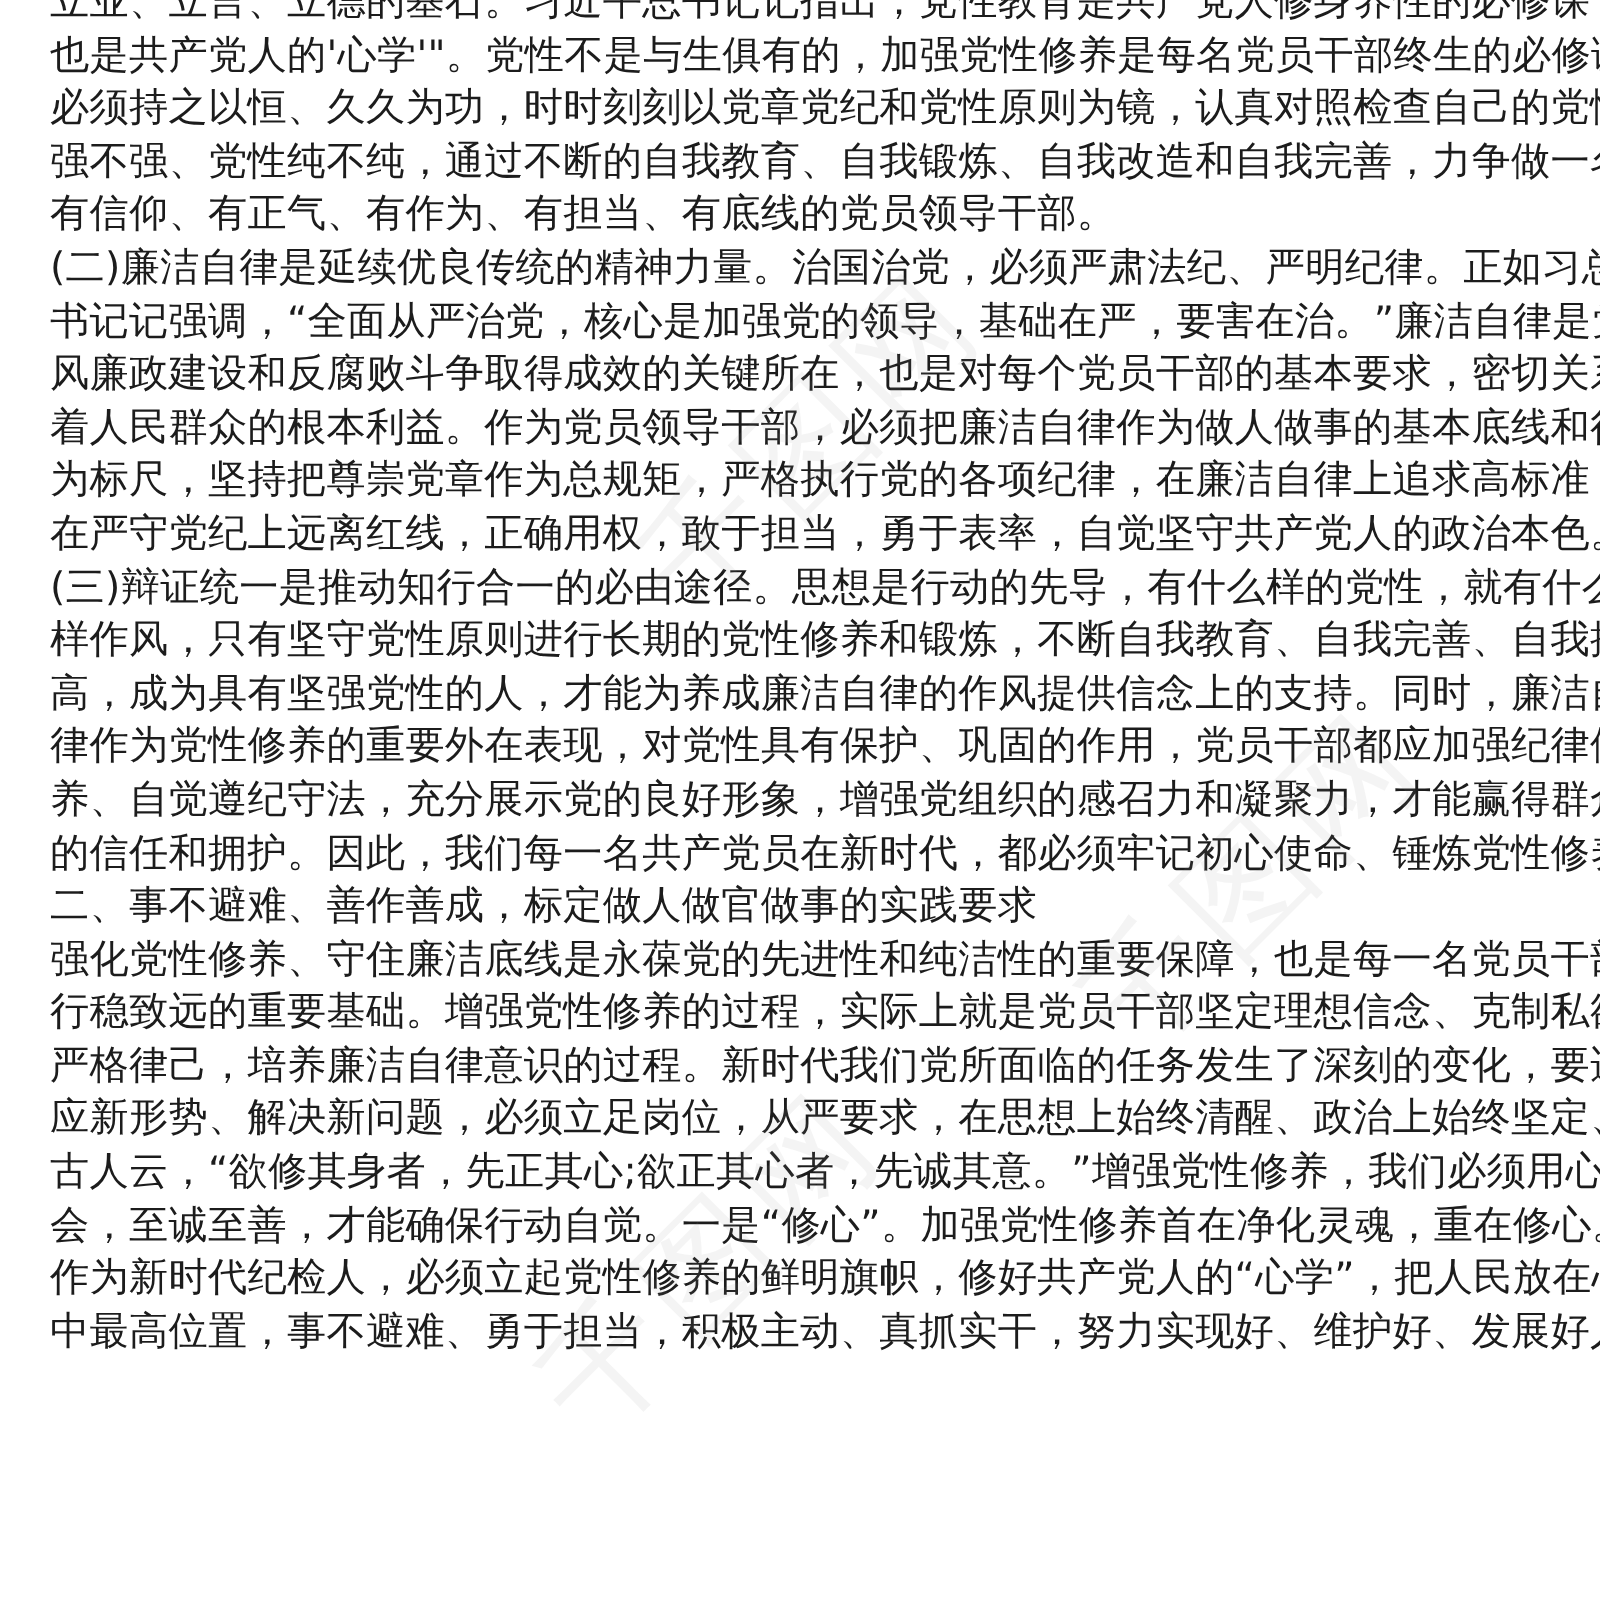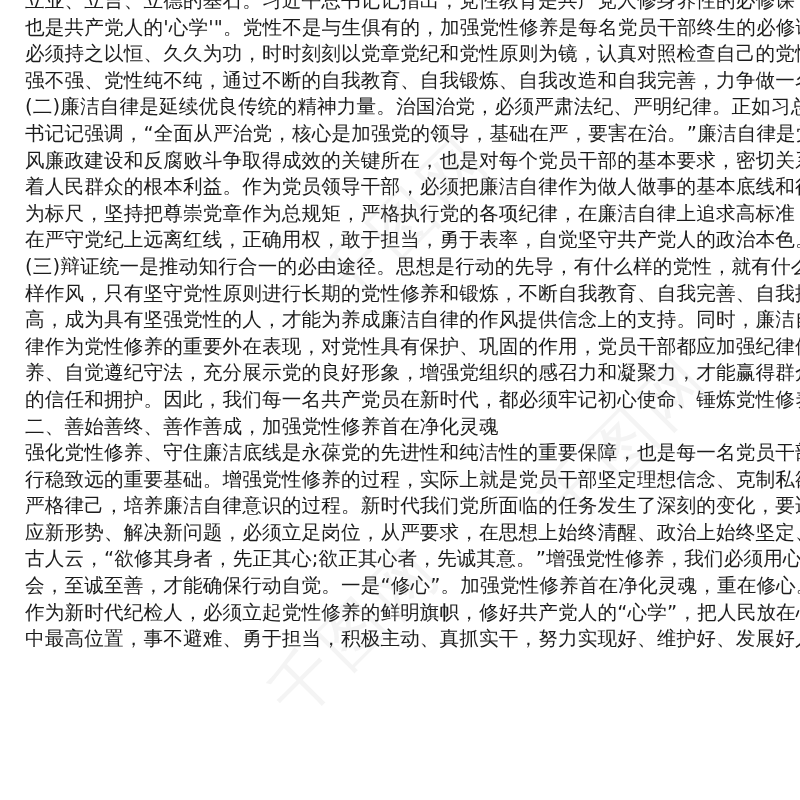--- a/index.html
+++ b/index.html
@@ -62,6 +62,7 @@
     <span class="line">也是共产党人的'心学'"。党性不是与生俱有的，加强党性修养是每名党员干部终生的必修课，</span>
     <span class="line">必须持之以恒、久久为功，时时刻刻以党章党纪和党性原则为镜，认真对照检查自己的党性</span>
     <span class="line">强不强、党性纯不纯，通过不断的自我教育、自我锻炼、自我改造和自我完善，力争做一名</span>
+    <span class="line">有信仰、有正气、有作为、有担当、有底线的党员领导干部。</span>
     <span class="line">(二)廉洁自律是延续优良传统的精神力量。治国治党，必须严肃法纪、严明纪律。正如习总</span>
     <span class="line">书记记强调，“全面从严治党，核心是加强党的领导，基础在严，要害在治。”廉洁自律是党</span>
     <span class="line">风廉政建设和反腐败斗争取得成效的关键所在，也是对每个党员干部的基本要求，密切关系</span>

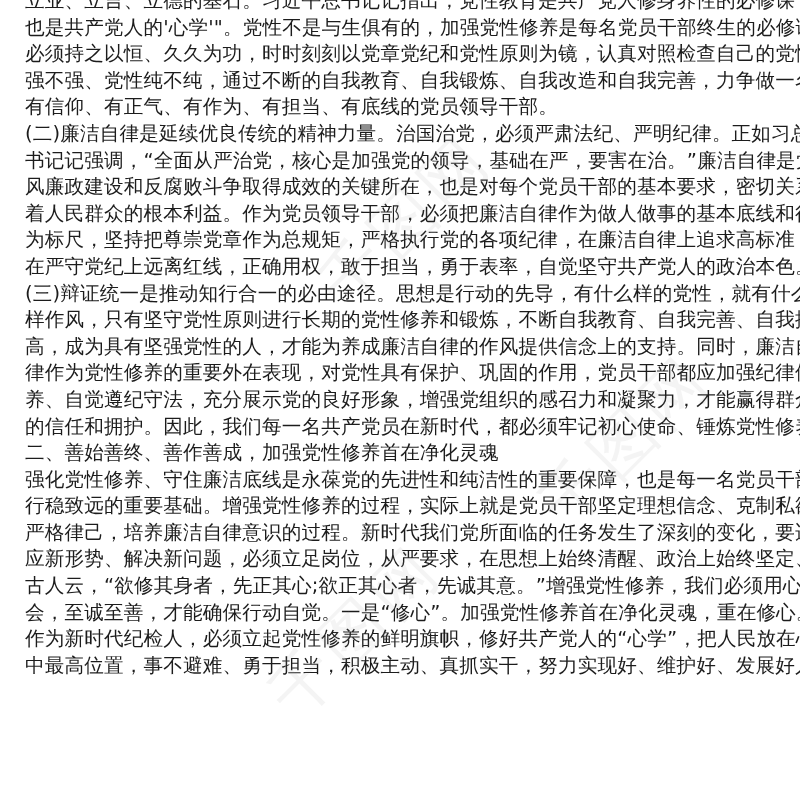--- a/index.html
+++ b/index.html
@@ -75,7 +75,7 @@
     <span class="line">律作为党性修养的重要外在表现，对党性具有保护、巩固的作用，党员干部都应加强纪律修</span>
     <span class="line">养、自觉遵纪守法，充分展示党的良好形象，增强党组织的感召力和凝聚力，才能赢得群众</span>
     <span class="line">的信任和拥护。因此，我们每一名共产党员在新时代，都必须牢记初心使命、锤炼党性修养、</span>
-    <span class="line">二、善始善终、善作善成，加强党性修养首在净化灵魂</span>
+    <span class="line">二、事不避难、善作善成，标定做人做官做事的实践要求</span>
     <span class="line">强化党性修养、守住廉洁底线是永葆党的先进性和纯洁性的重要保障，也是每一名党员干部</span>
     <span class="line">行稳致远的重要基础。增强党性修养的过程，实际上就是党员干部坚定理想信念、克制私欲、</span>
     <span class="line">严格律己，培养廉洁自律意识的过程。新时代我们党所面临的任务发生了深刻的变化，要适</span>

